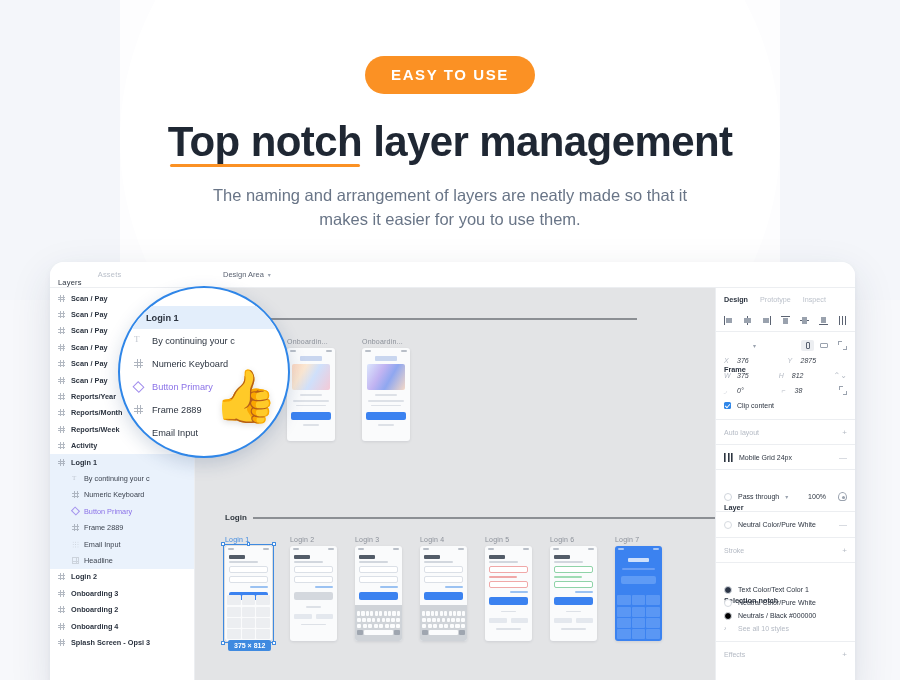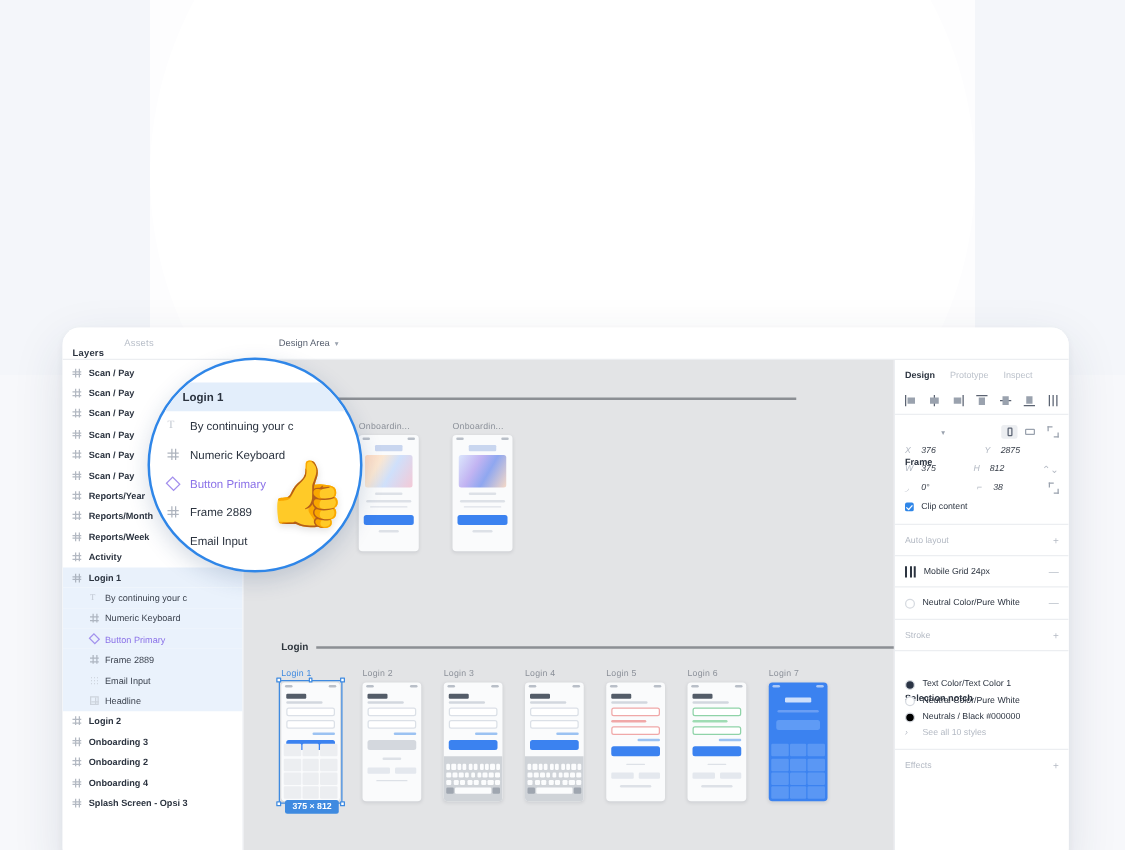--- a/index.html
+++ b/index.html
@@ -343,6 +343,11 @@
   <div class="bg-wash" style="left:0;top:300px;width:900px;height:380px;background:#f7f8fb;"></div>
   <div class="bg-oval" style="left:150px;top:150px;width:600px;height:420px;opacity:.75;"></div>
 
+  <div class="hero">
+    <div class="badge">EASY TO USE</div>
+    <h1 class="headline"><span class="hl">Top notch</span><span> layer management</span></h1>
+    <p class="subhead">The naming and arrangement of layers are neatly made so that it makes it easier for you to use them.</p>
+  </div>
 
   <div class="app-window">
 

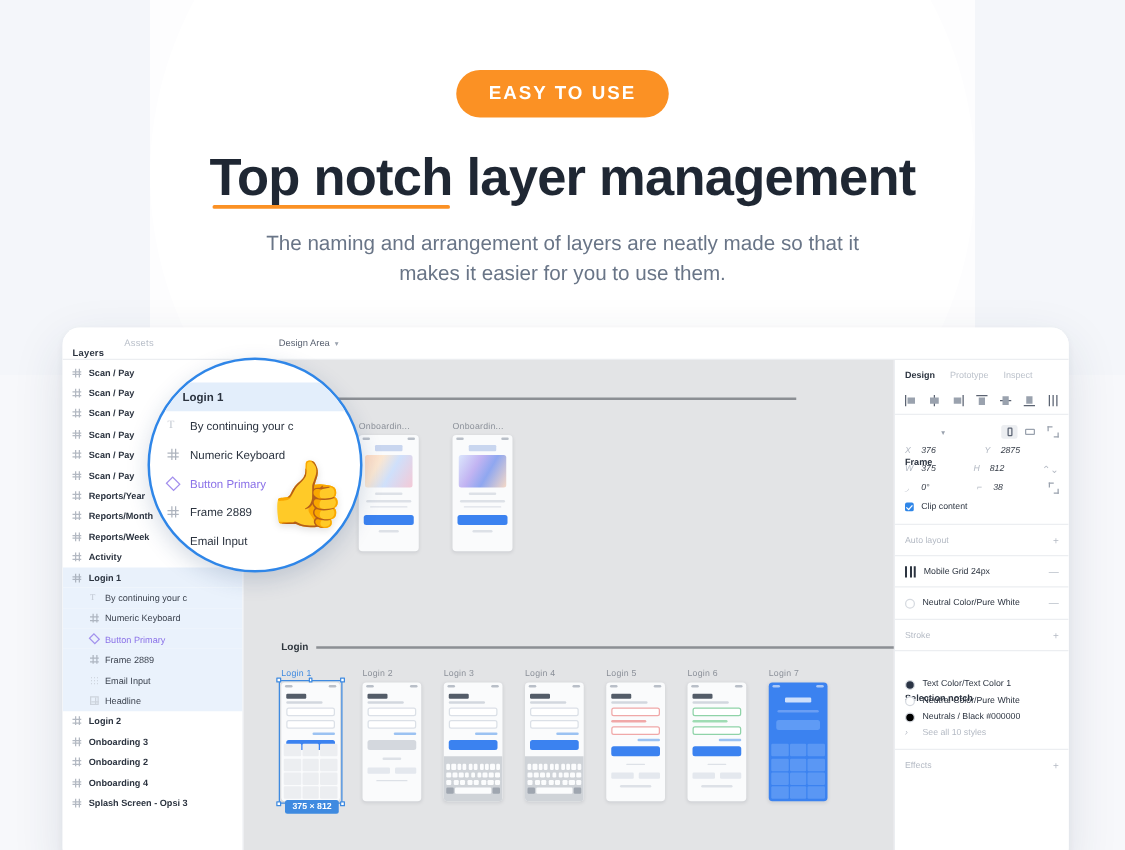--- a/index.html
+++ b/index.html
@@ -101,7 +101,7 @@
   }
   .tab-group { display: flex; align-items: center; padding-left: 8px; gap: 16px; width: 145px; }
   .tab { color: #b9bfc9; letter-spacing: .2px; }
-  .tab.active { color: #2c3440; font-weight: bold; margin-top: 16px; }
+  .tab.active { color: #2c3440; font-weight: normal; margin-top: 16px; }
   .design-area {
     display: flex; align-items: center; gap: 4px;
     color: #5b6372; margin-left: 28px;

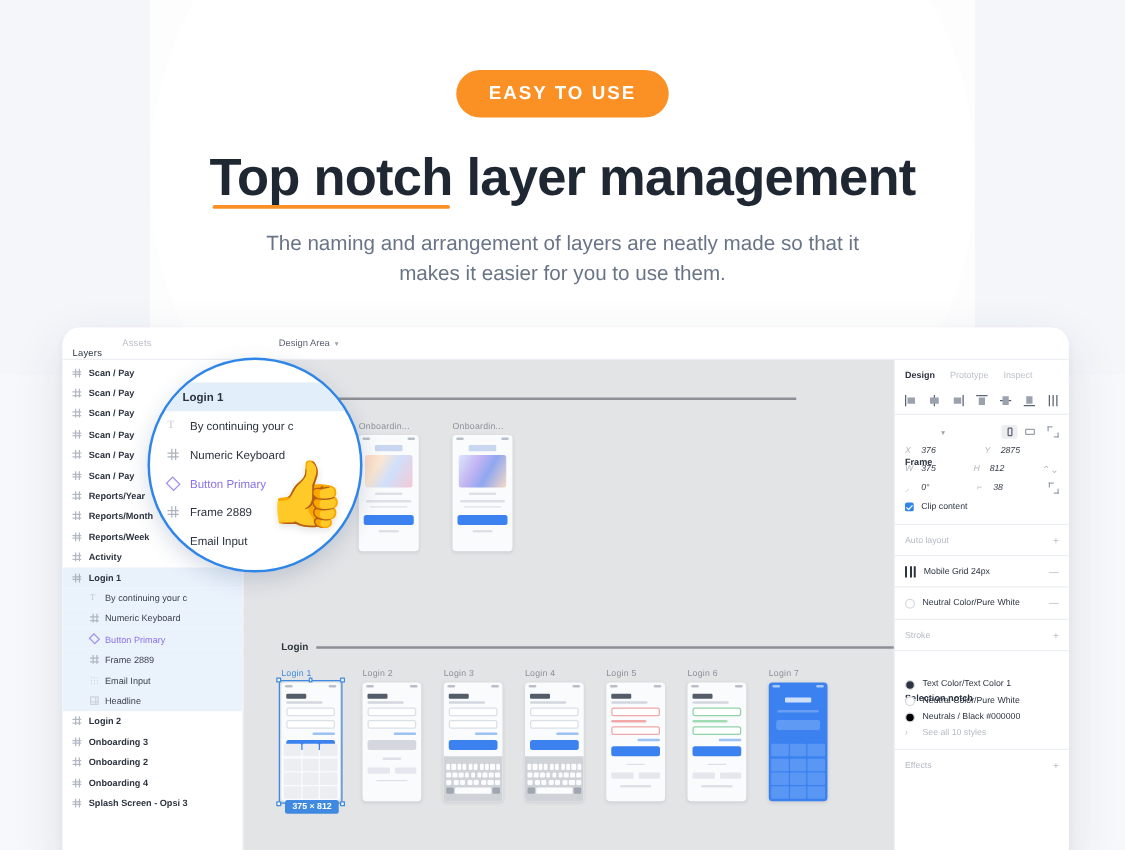--- a/index.html
+++ b/index.html
@@ -811,6 +811,18 @@
           </div>
         </div>
 
+        <div class="p-sec" style="padding-top:7px;padding-bottom:7px;">
+          <div class="p-row" style="height:12px;">
+            <span class="p-title">Layer</span>
+          </div>
+          <div class="p-row" style="gap:6px;">
+            <i class="swatch" style="border-color:#d0d5dc;background:#fff;"></i>
+            <span>Pass through</span>
+            <span class="chev">▾</span>
+            <span style="margin-left:auto;">100%</span>
+            <i class="eye" style="margin-left:6px;"></i>
+          </div>
+        </div>
 
         <div class="p-sec" style="padding-top:7px;padding-bottom:7px;">
           <div class="p-row" style="height:11px;gap:6px;">

